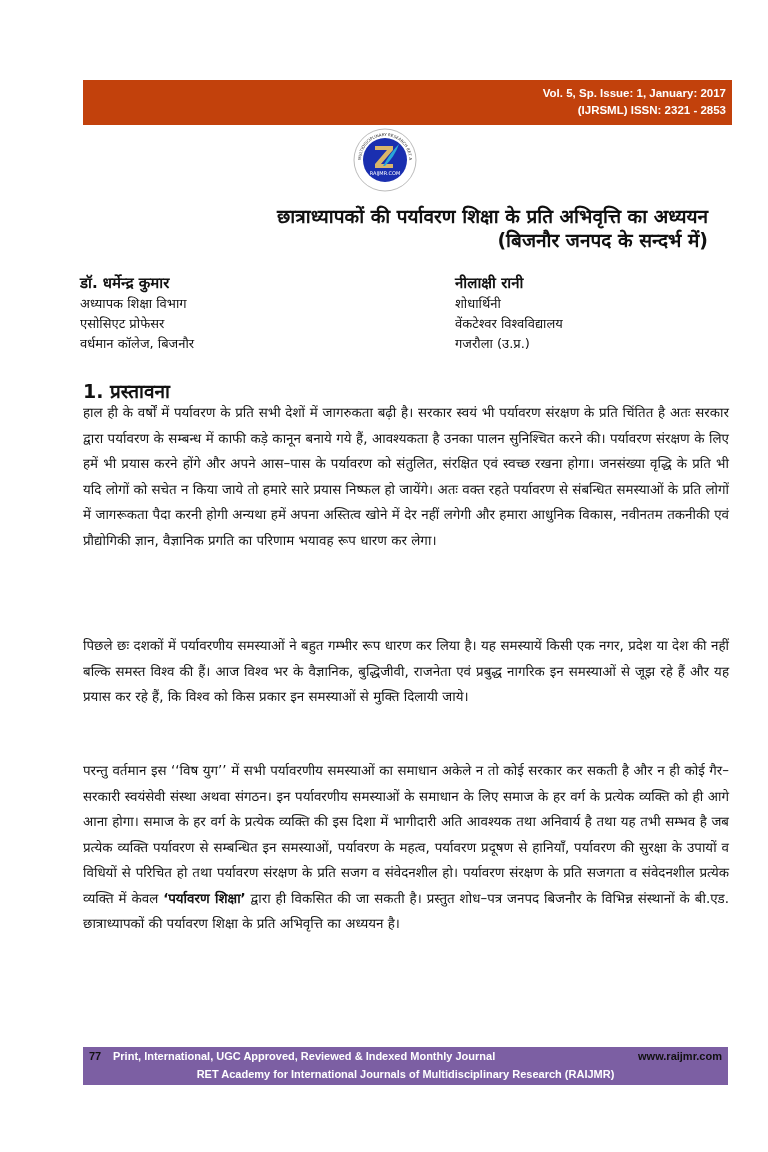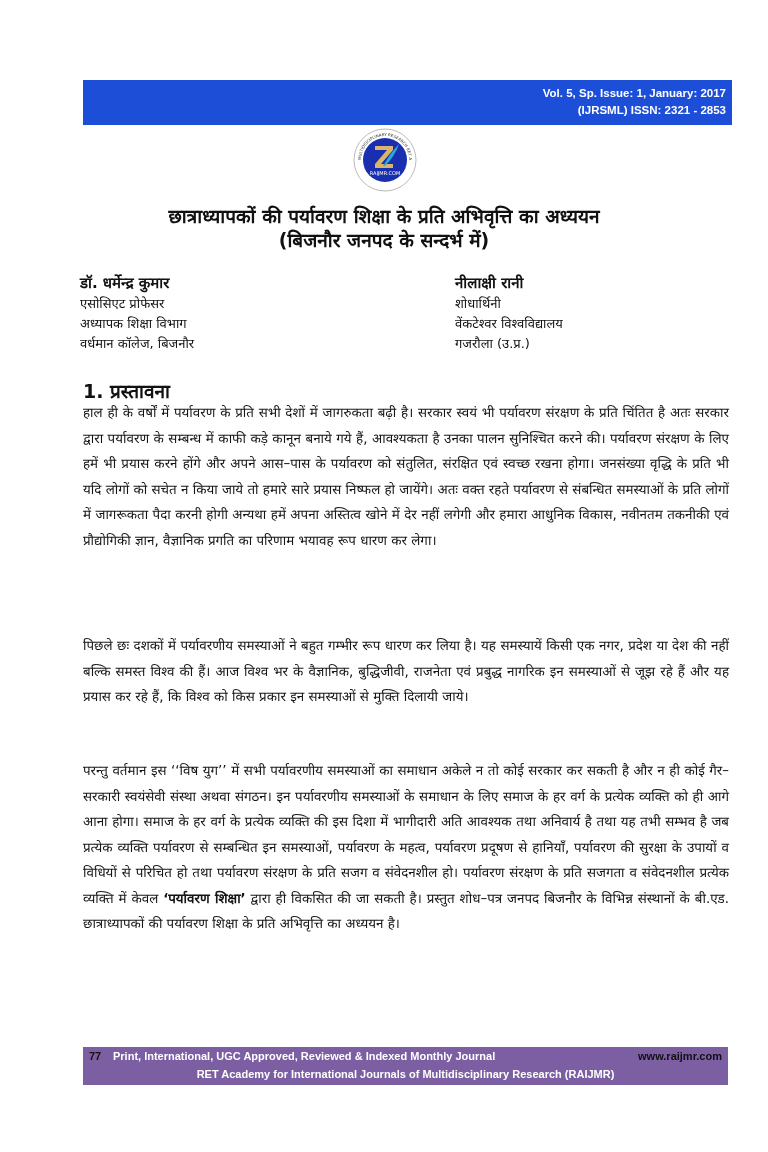--- a/index.html
+++ b/index.html
@@ -14,7 +14,7 @@
       font-size: 11.5px; font-weight: bold; line-height: 17px; white-space: nowrap;
     }
     .header-right {
-      background: #1d4ed8; flex: 1; height: 100%; box-sizing: border-box;
+      background: #c2410c; flex: 1; height: 100%; box-sizing: border-box;
       padding: 5px 6px 0 0; color: #ffffff; font-family: "Liberation Sans", sans-serif;
       font-size: 11.5px; font-weight: bold; line-height: 17px; text-align: right; white-space: nowrap;
     }

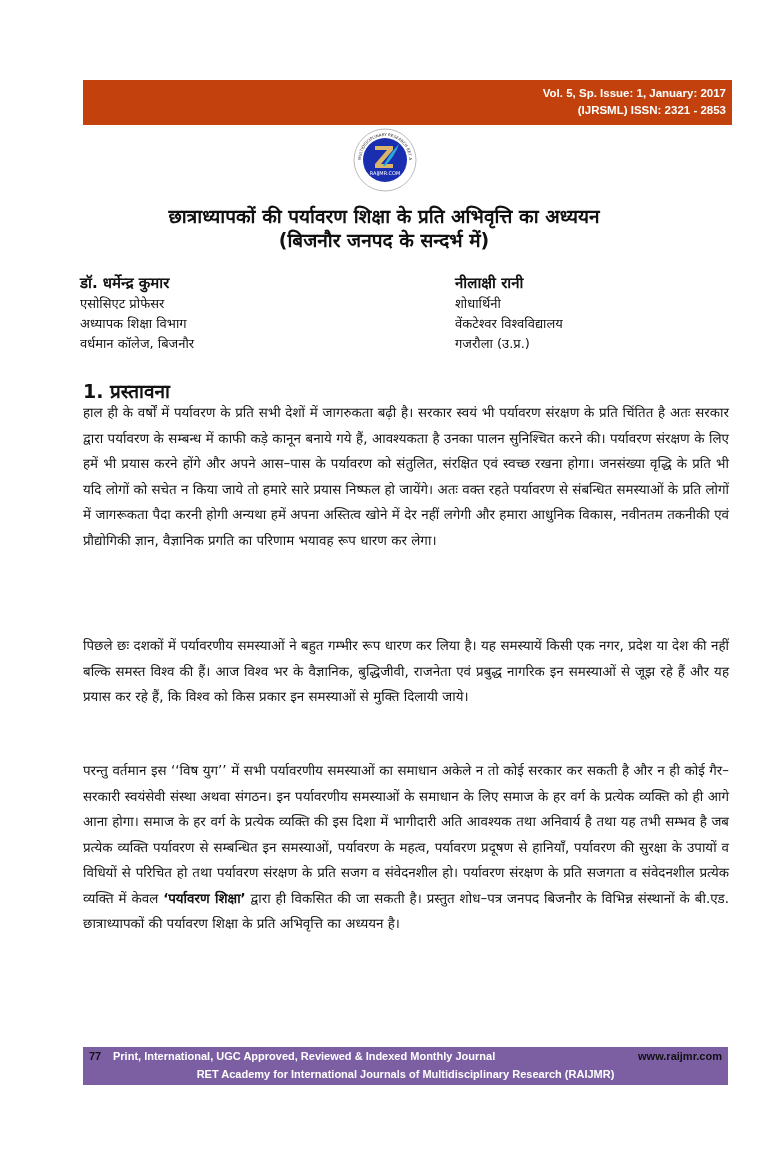--- a/index.html
+++ b/index.html
@@ -20,7 +20,7 @@
     }
     .logo { position: absolute; left: 353px; top: 128px; width: 64px; height: 64px; }
     .title {
-      position: absolute; left: 60px; width: 648px; top: 204px; text-align: center;
+      position: absolute; left: 60px; width: 648px; top: 204px; text-align: right;
       font-family: "DejaVu Sans", sans-serif; font-weight: bold; font-size: 19px; line-height: 24px;
     }
     .authors { position: absolute; top: 272px; left: 60px; width: 648px; }

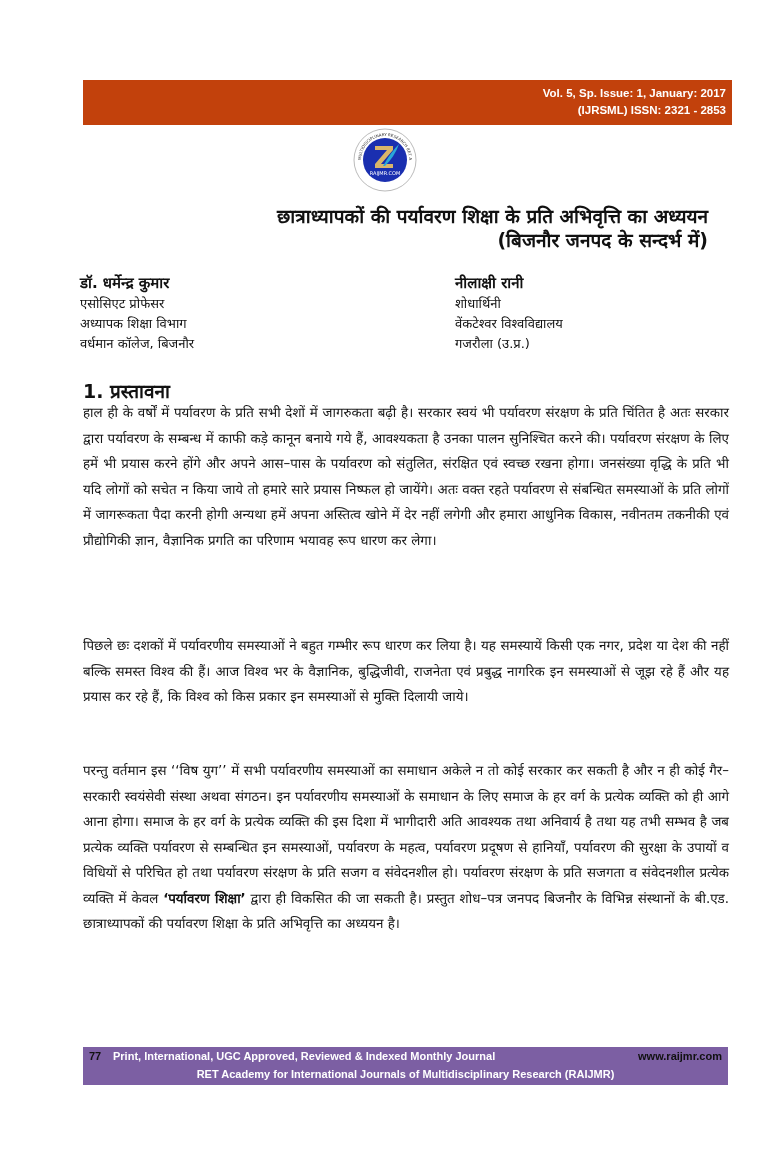--- a/index.html
+++ b/index.html
@@ -81,8 +81,8 @@
 <div class="authors">
   <div class="author left">
     <div class="name">डॉ. धर्मेन्द्र कुमार</div>
+    <div class="line">अध्यापक शिक्षा विभाग</div>
     <div class="line">एसोसिएट प्रोफेसर</div>
-    <div class="line">अध्यापक शिक्षा विभाग</div>
     <div class="line">वर्धमान कॉलेज, बिजनौर</div>
   </div>
   <div class="author right">

